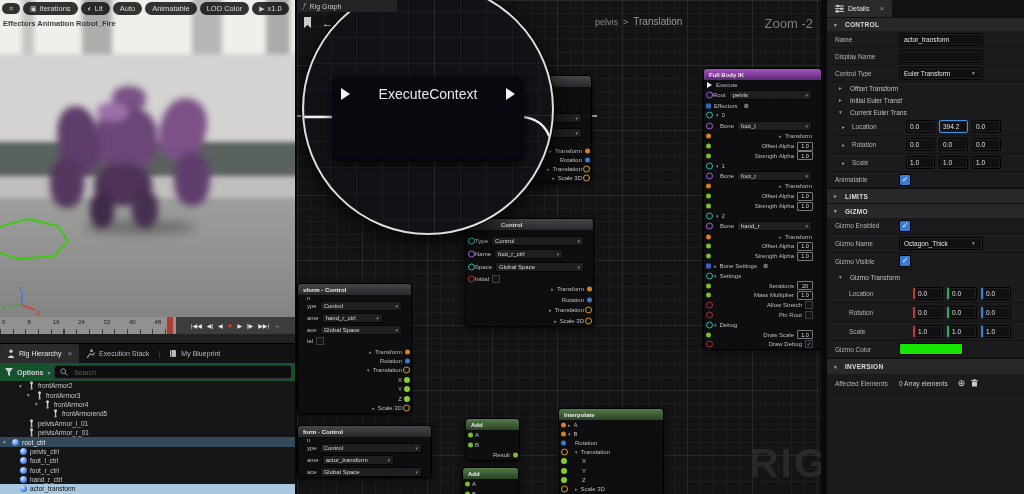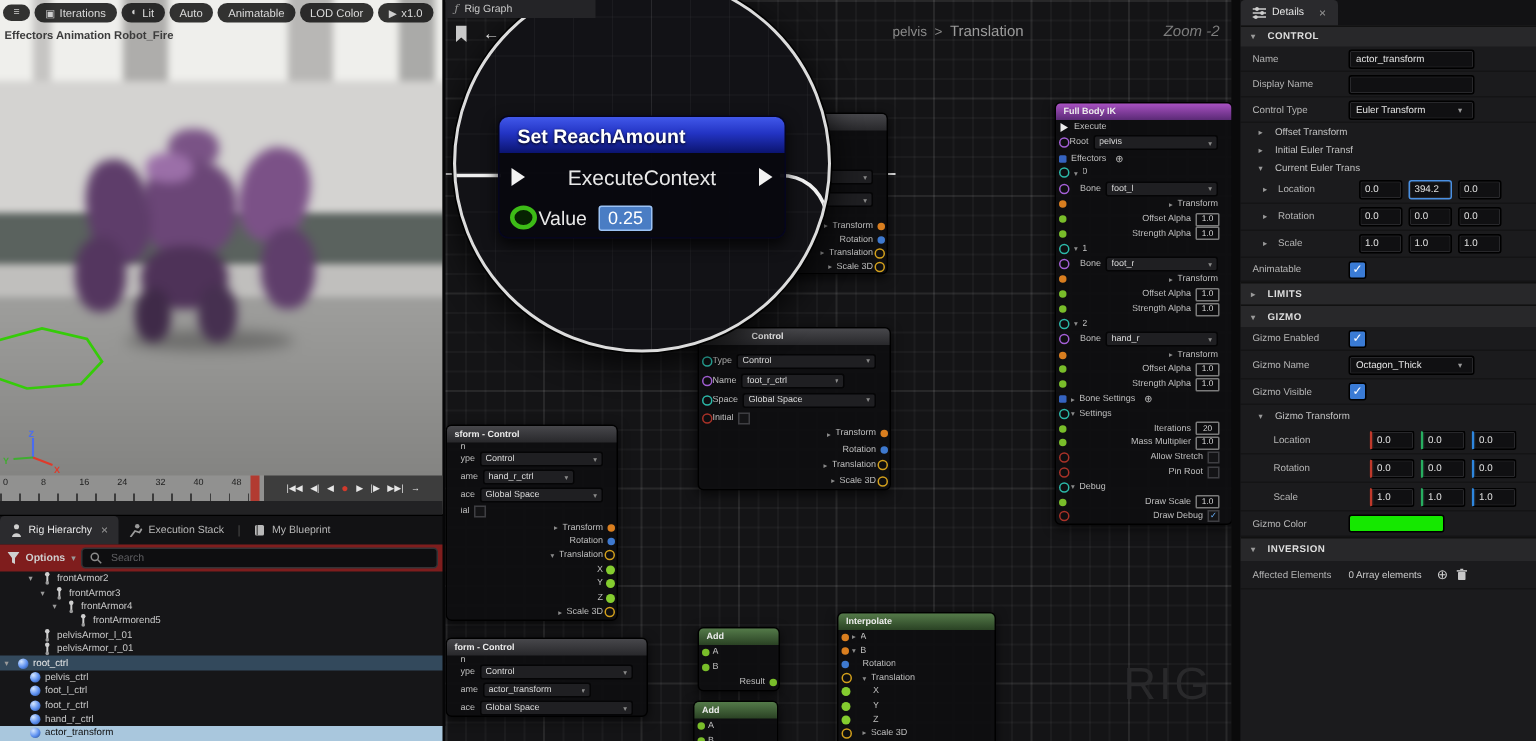--- a/index.html
+++ b/index.html
@@ -69,7 +69,7 @@
   .backarrow{color:#e0e0e0;font-size:11px;font-weight:bold;}
   .gcrumb{position:absolute;left:298px;top:16px;z-index:40;font-size:9px;color:#8a8a8a;display:flex;gap:5px;align-items:baseline;}
   .gcrumb .cur{font-size:10px;color:#9c9c9c;}
-  .gzoom{position:absolute;right:8px;top:16px;z-index:40;font-size:10px;color:#7d7d7d;font-style:italic;}
+  .gzoom{position:absolute;right:8px;top:16px;z-index:40;font-size:13px;color:#7d7d7d;}
   .gwatermark{position:absolute;left:452px;top:440px;font-size:30px;font-weight:normal;color:#29292b;letter-spacing:2px;z-index:1;}
   .gwires{position:absolute;inset:0;z-index:2;}
   .gnodes{position:absolute;inset:0;z-index:3;}

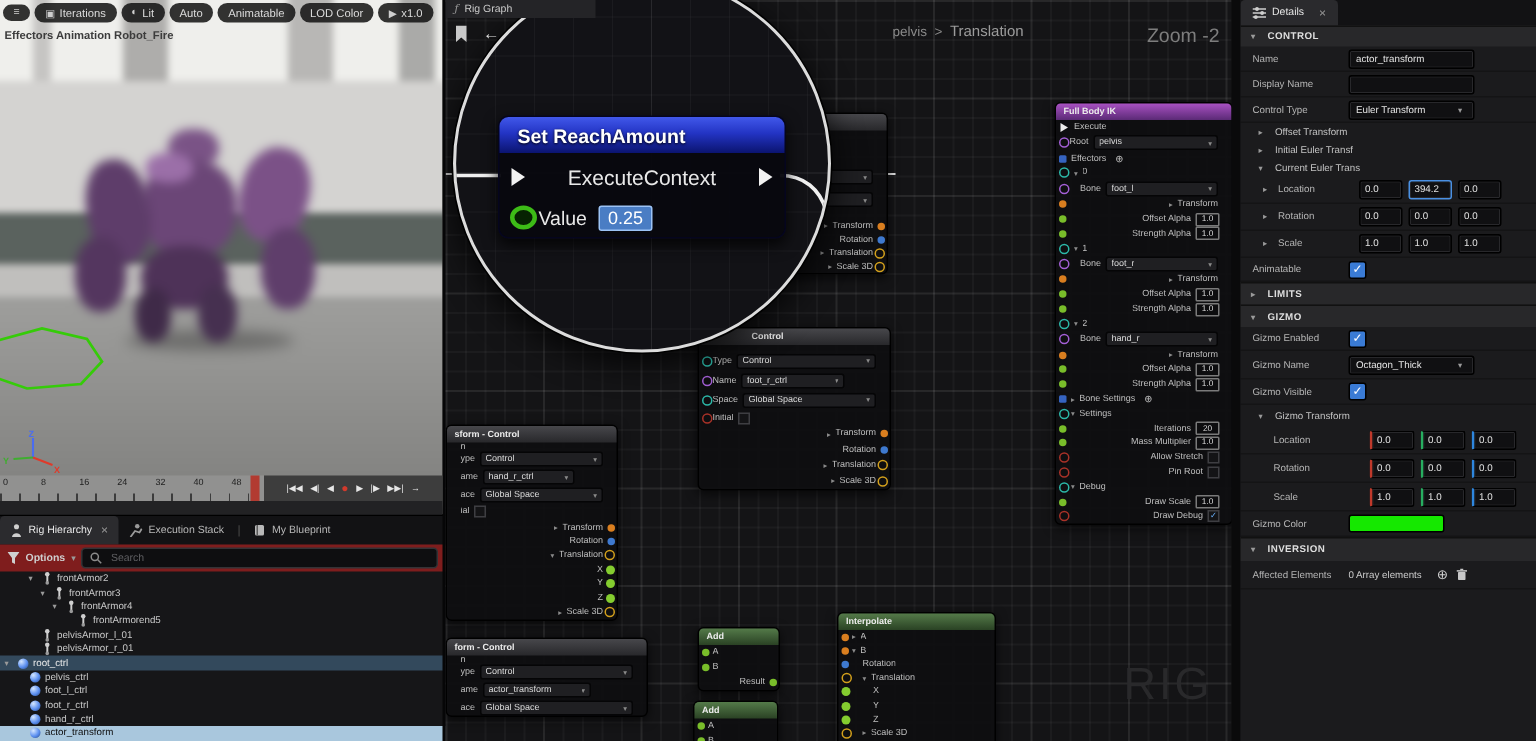--- a/index.html
+++ b/index.html
@@ -837,7 +837,6 @@
         <path d="M216,132 C248,132 258,168 240,212 C228,242 200,256 168,268" stroke="#efefef" stroke-width="2.4" fill="none"></path>
       </svg>
       <div class="lens-node">
-        <div class="ln-head">Set ReachAmount</div>
         <div class="ln-row exec">
           <span class="ln-arrow l"></span>
           <span>ExecuteContext</span>

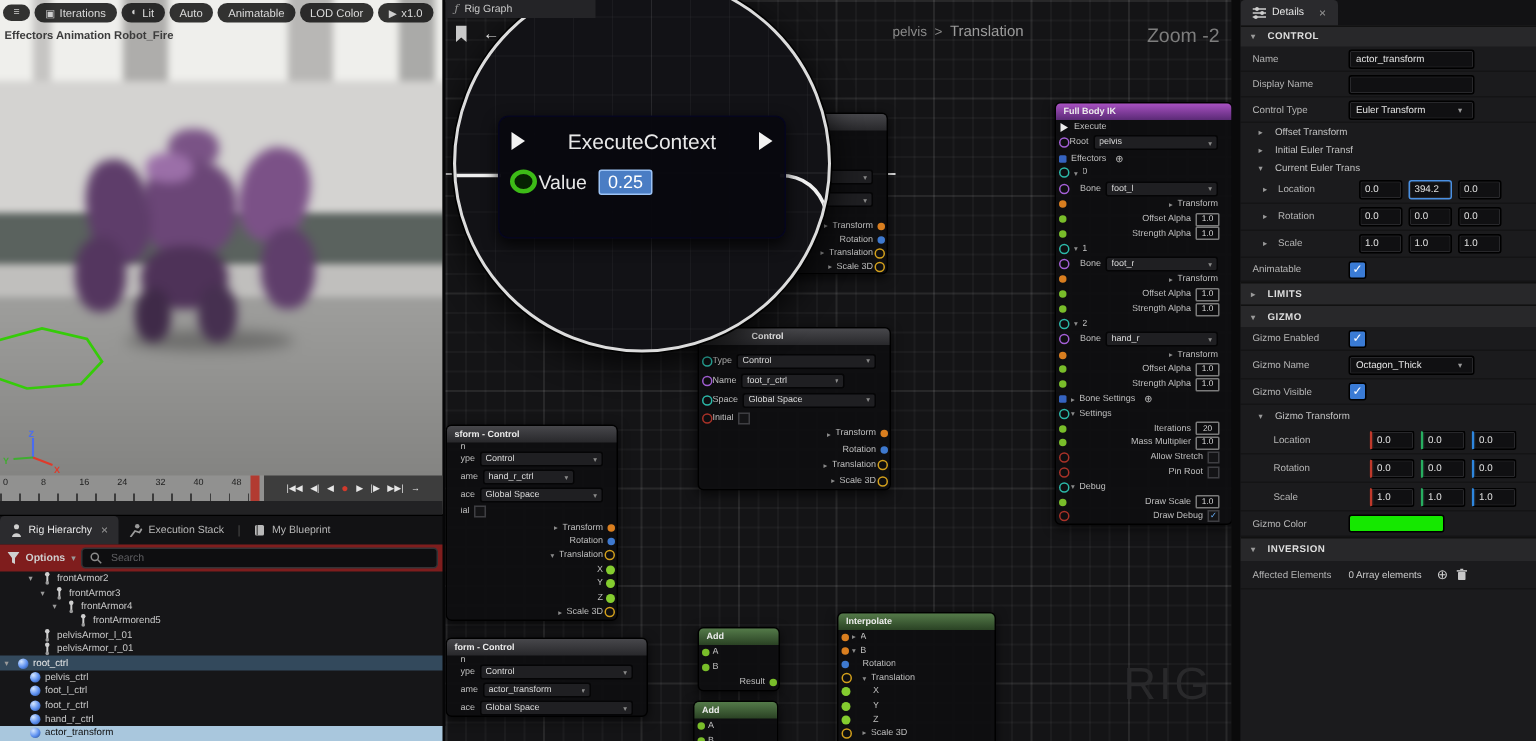--- a/index.html
+++ b/index.html
@@ -842,11 +842,6 @@
           <span>ExecuteContext</span>
           <span class="ln-arrow r"></span>
         </div>
-        <div class="ln-row val">
-          <span class="ln-greenpin"></span>
-          <span>Value</span>
-          <span class="ln-valbox">0.25</span>
-        </div>
       </div>
     </div>
 

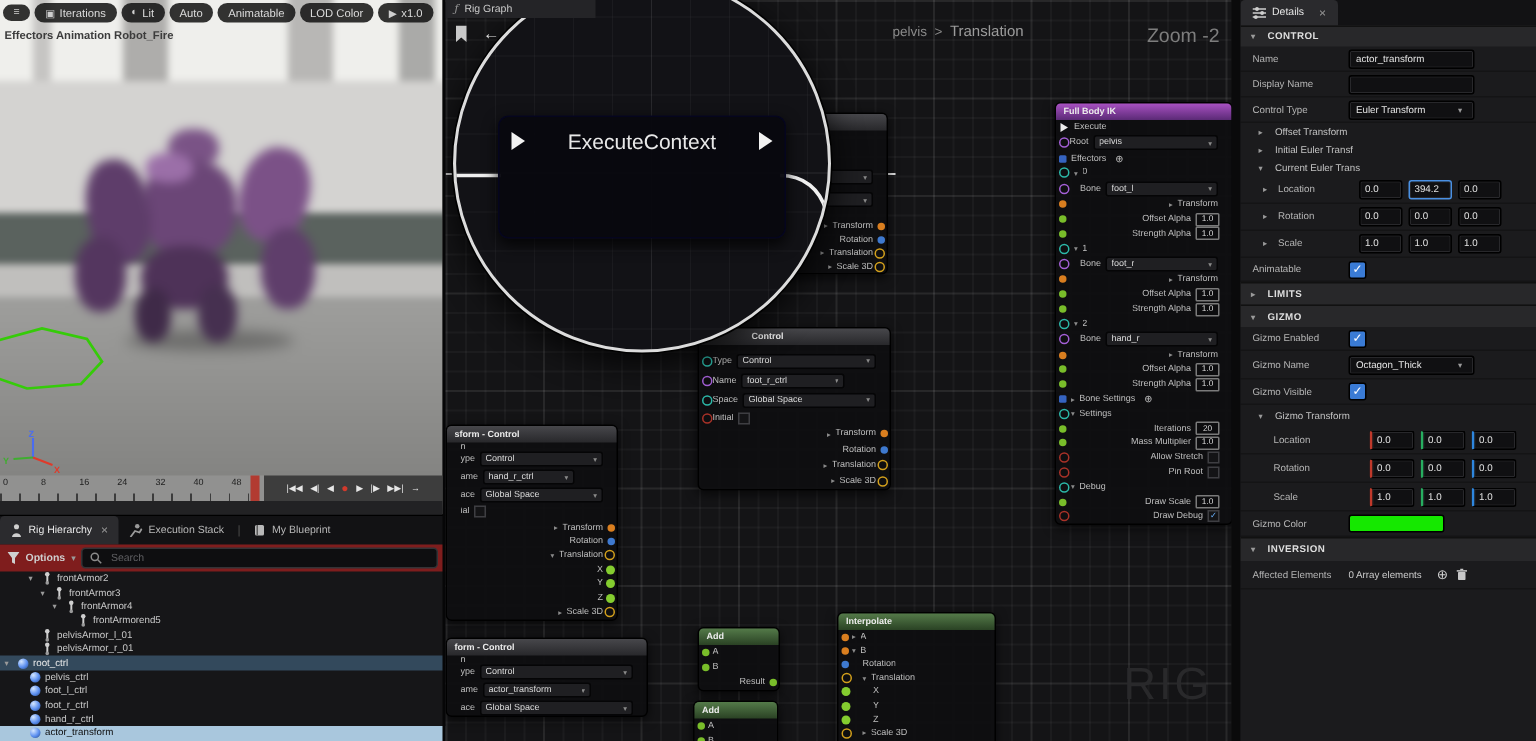--- a/index.html
+++ b/index.html
@@ -40,7 +40,7 @@
   .htab.active{background:#2b2b2e;color:#e8e8e8;border-radius:3px 3px 0 0;}
   .htab .x{color:#9a9a9a;font-size:8px;margin-left:2px;}
   .hsep{color:#4a4a4a;font-size:8px;margin:0 2px;}
-  .hier-opts{position:absolute;left:0;top:19px;right:0;height:18px;background:#7f1d1d;display:flex;align-items:center;padding:0 5px;gap:4px;}
+  .hier-opts{position:absolute;left:0;top:19px;right:0;height:18px;background:#14532d;display:flex;align-items:center;padding:0 5px;gap:4px;}
   .opt-label{font-size:7px;color:#cfcfcf;font-weight:bold;}
   .opt-car{font-size:6px;color:#9a9a9a;}
   .searchbox{flex:1;height:12px;background:#0e0e10;border:1px solid #333336;border-radius:3px;display:flex;align-items:center;gap:4px;padding:0 5px;}

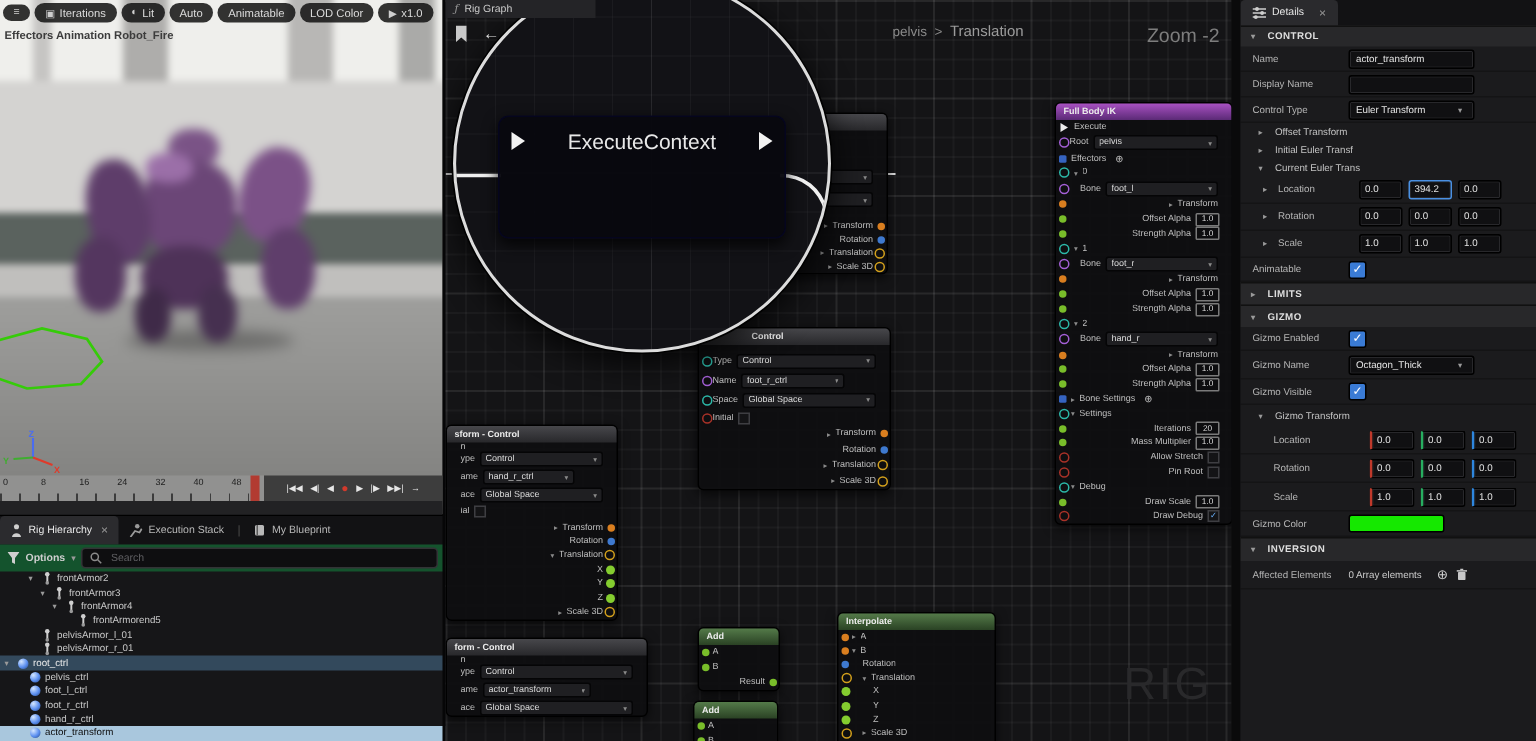--- a/index.html
+++ b/index.html
@@ -70,7 +70,7 @@
   .gcrumb{position:absolute;left:298px;top:16px;z-index:40;font-size:9px;color:#8a8a8a;display:flex;gap:5px;align-items:baseline;}
   .gcrumb .cur{font-size:10px;color:#9c9c9c;}
   .gzoom{position:absolute;right:8px;top:16px;z-index:40;font-size:13px;color:#7d7d7d;}
-  .gwatermark{position:absolute;left:452px;top:440px;font-size:30px;font-weight:normal;color:#29292b;letter-spacing:2px;z-index:1;}
+  .gwatermark{position:absolute;left:452px;top:440px;font-size:41px;font-weight:bold;color:#29292b;letter-spacing:2px;z-index:1;}
   .gwires{position:absolute;inset:0;z-index:2;}
   .gnodes{position:absolute;inset:0;z-index:3;}
   .gnode{position:absolute;background:rgba(15,15,17,.96);border:1px solid #000;border-radius:4px;box-shadow:0 2px 7px rgba(0,0,0,.65);}

